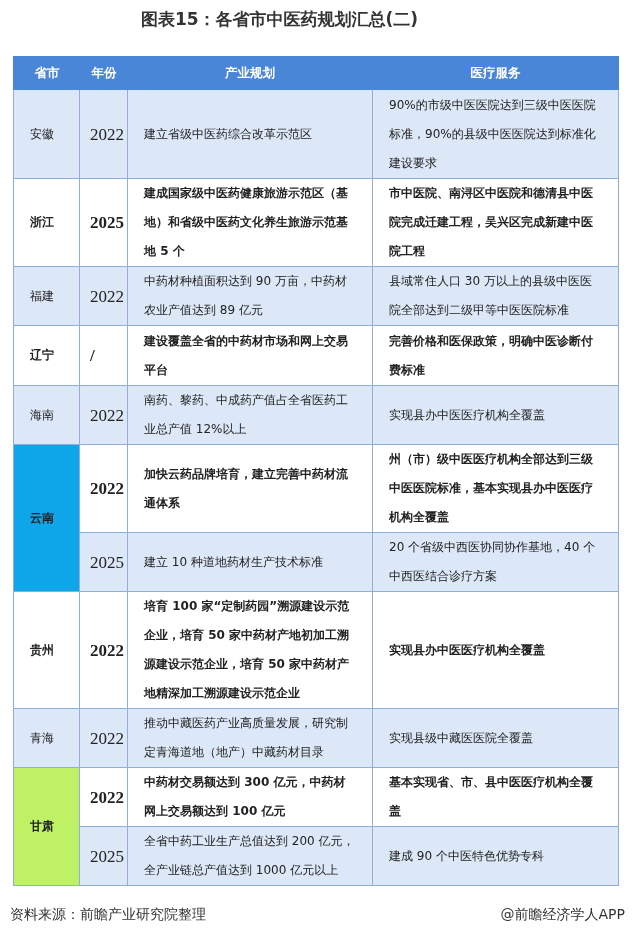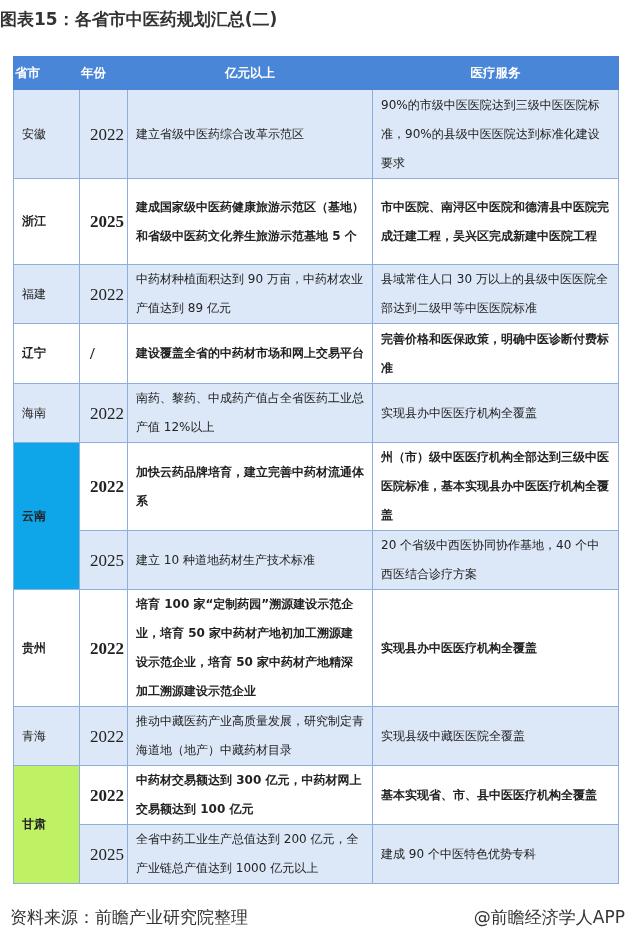--- a/index.html
+++ b/index.html
@@ -5,7 +5,7 @@
   html, body { margin: 0; padding: 0; background: #ffffff; }
   body { width: 633px; height: 935px; position: relative; overflow: hidden;
          font-family: "DejaVu Sans", "Liberation Sans", sans-serif; color: #222; }
-  .title { position: absolute; top: 8px; left: 0; width: 559px; text-align: left;
+  .title { position: absolute; top: 8px; left: 0; width: 559px; text-align: center;
            font-size: 17px; font-weight: bold; color: #333; letter-spacing: 0px; }
   table { position: absolute; left: 13px; top: 56px; width: 605px;
           border-collapse: collapse; table-layout: fixed; font-size: 12px; }

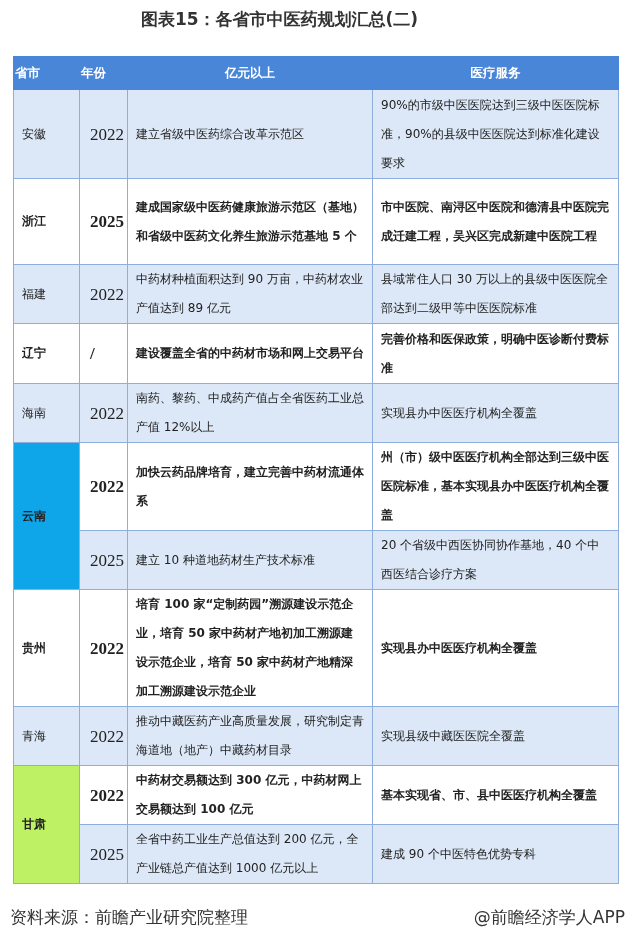--- a/index.html
+++ b/index.html
@@ -12,7 +12,7 @@
   col.c1 { width: 66px; } col.c2 { width: 48px; } col.c3 { width: 245px; } col.c4 { width: 246px; }
   th { background: #4a86d8; color: #ffffff; height: 32px; font-size: 12.5px; font-weight: bold;
        border: 1px solid #4a86d8; padding: 0; }
-  th.left { text-align: left; padding-left: 1px; }
+  th.left { text-align: center; padding-left: 1px; }
   td { border: 1px solid #8eaedb; padding: 0 8px; vertical-align: middle;
        line-height: 29px; font-size: 12px; }
   td.yr { font-family: "Liberation Serif", "DejaVu Serif", serif; font-size: 17px; text-align: left; padding-left: 10px; }

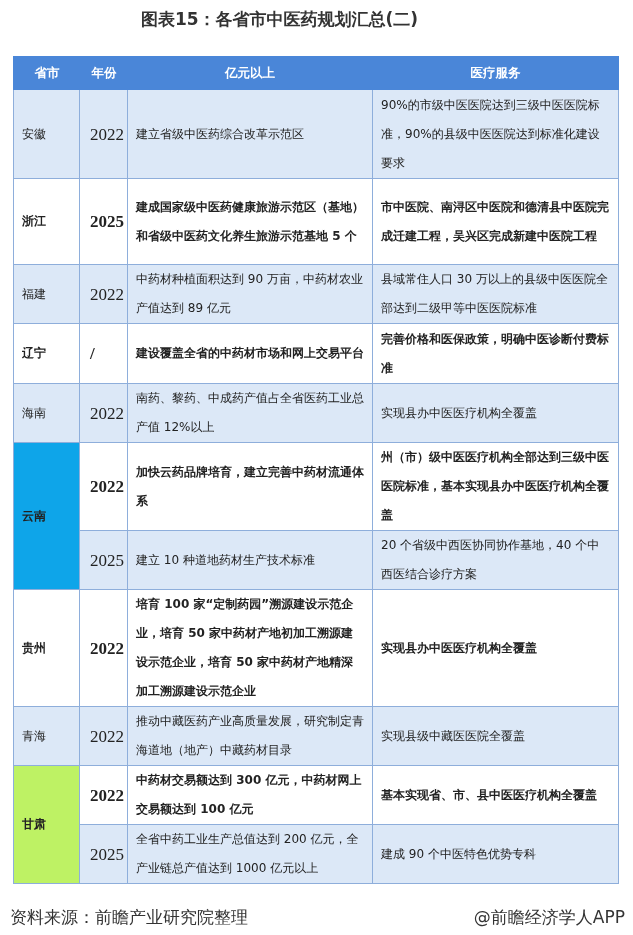--- a/index.html
+++ b/index.html
@@ -38,7 +38,7 @@
     <tr>
       <th class="left">省市</th>
       <th class="left">年份</th>
-      <th>亿元以上</th>
+      <th>产业规划</th>
       <th>医疗服务</th>
     </tr>
   </thead>

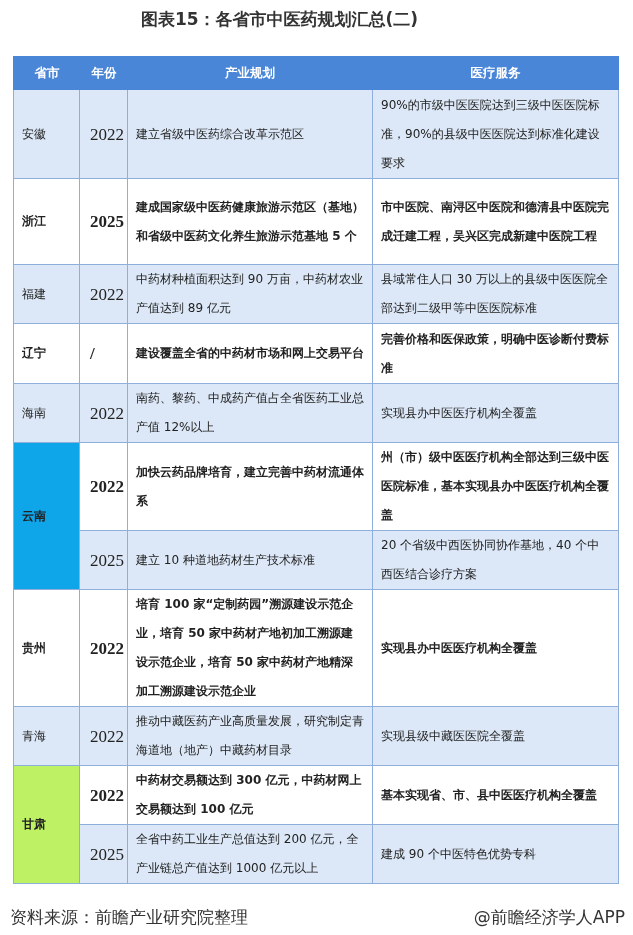--- a/index.html
+++ b/index.html
@@ -13,7 +13,7 @@
   th { background: #4a86d8; color: #ffffff; height: 32px; font-size: 12.5px; font-weight: bold;
        border: 1px solid #4a86d8; padding: 0; }
   th.left { text-align: center; padding-left: 1px; }
-  td { border: 1px solid #8eaedb; padding: 0 8px; vertical-align: middle;
+  td { border: 1px solid #8eaedb; padding: 0 16px; vertical-align: middle;
        line-height: 29px; font-size: 12px; }
   td.yr { font-family: "Liberation Serif", "DejaVu Serif", serif; font-size: 17px; text-align: left; padding-left: 10px; }
   tr.shade td { background: #dce8f7; }

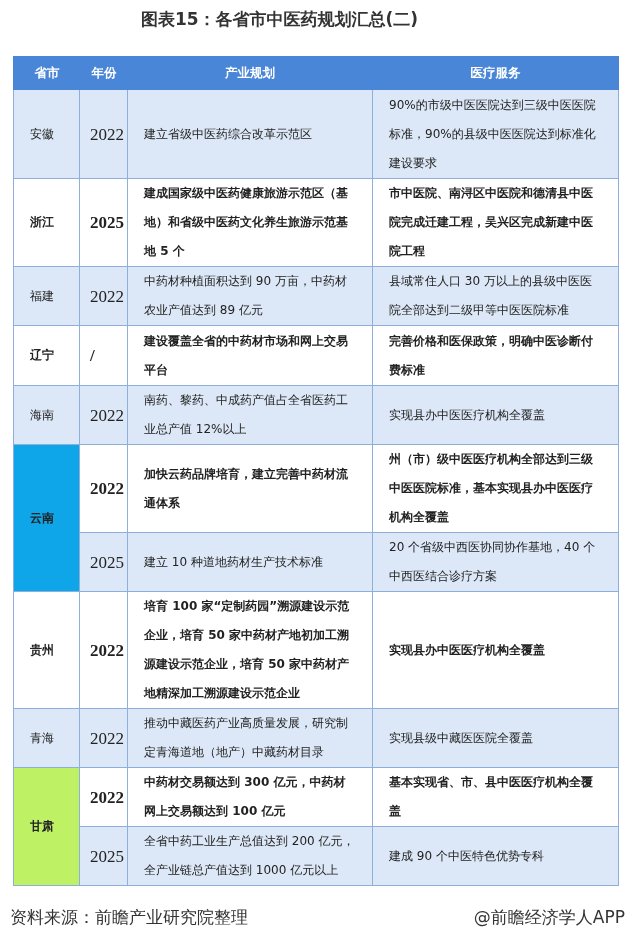--- a/index.html
+++ b/index.html
@@ -18,7 +18,7 @@
   td.yr { font-family: "Liberation Serif", "DejaVu Serif", serif; font-size: 17px; text-align: left; padding-left: 10px; }
   tr.shade td { background: #dce8f7; }
   tr.plain td { background: #ffffff; font-weight: bold; }
-  .footer { position: absolute; top: 906px; font-size: 17px; color: #333; }
+  .footer { position: absolute; top: 906px; font-size: 14px; color: #333; }
   .footer.left { left: 10px; }
   .footer.right { right: 8px; }
 </style>

